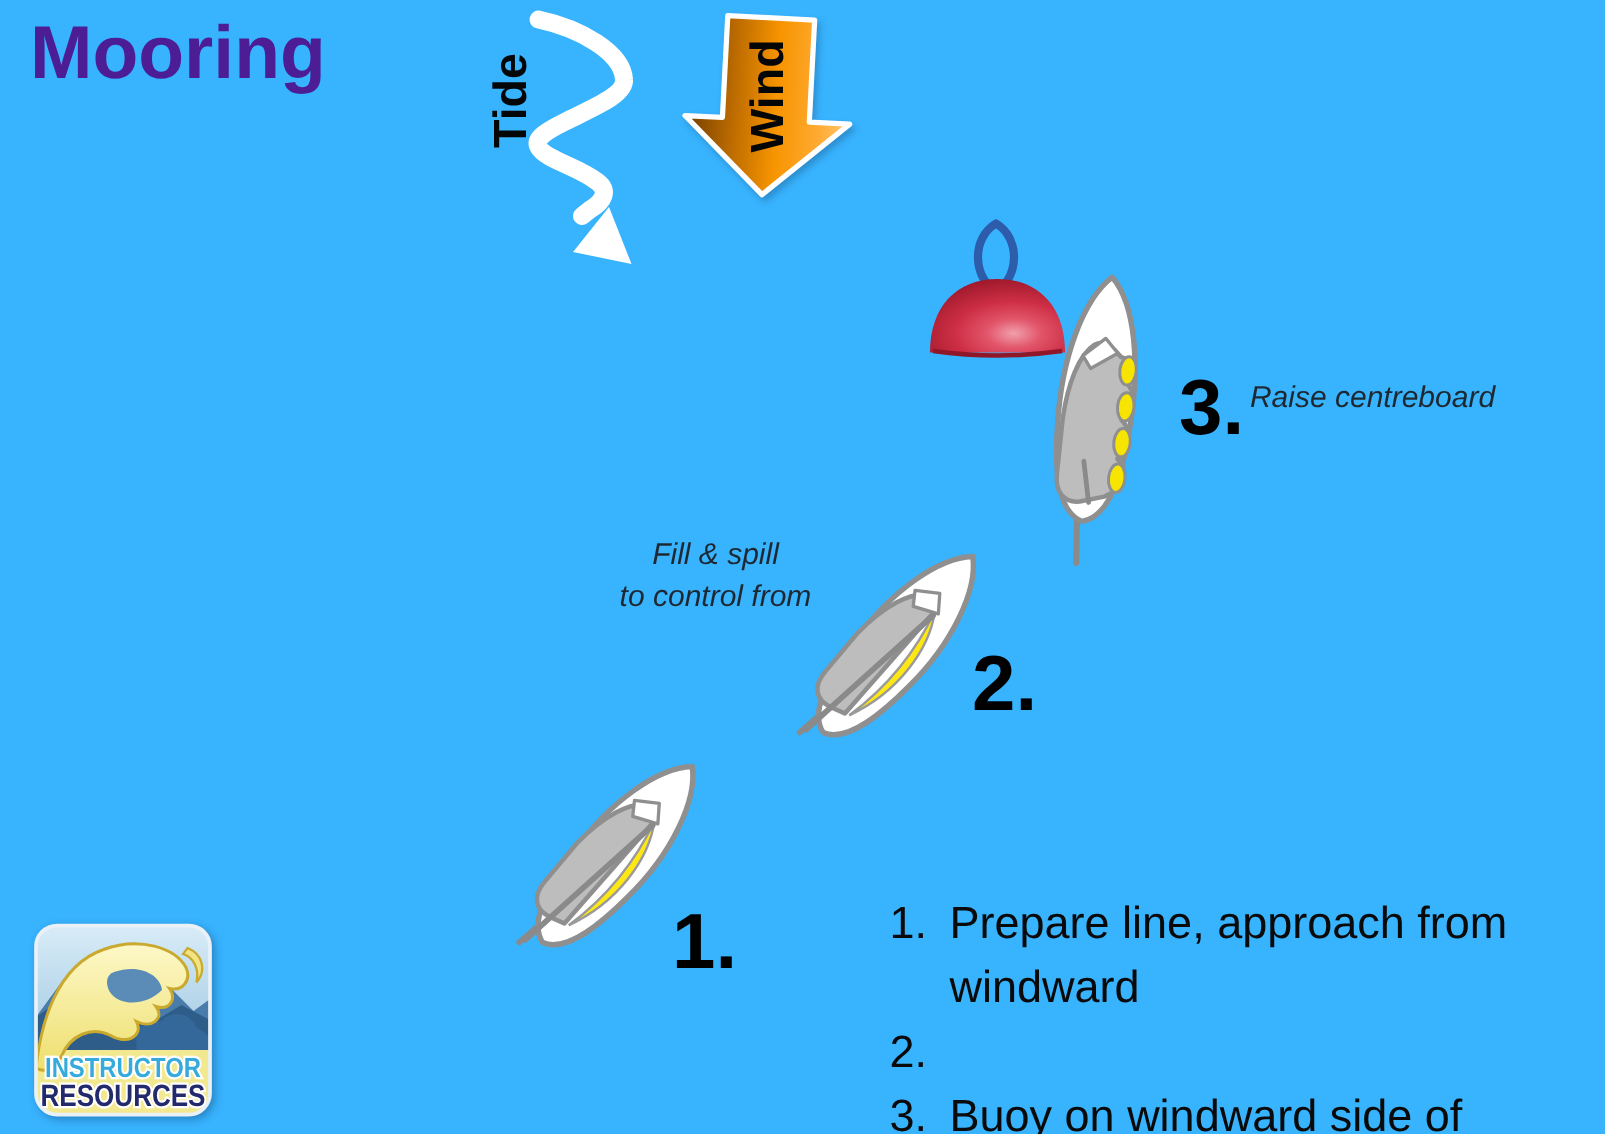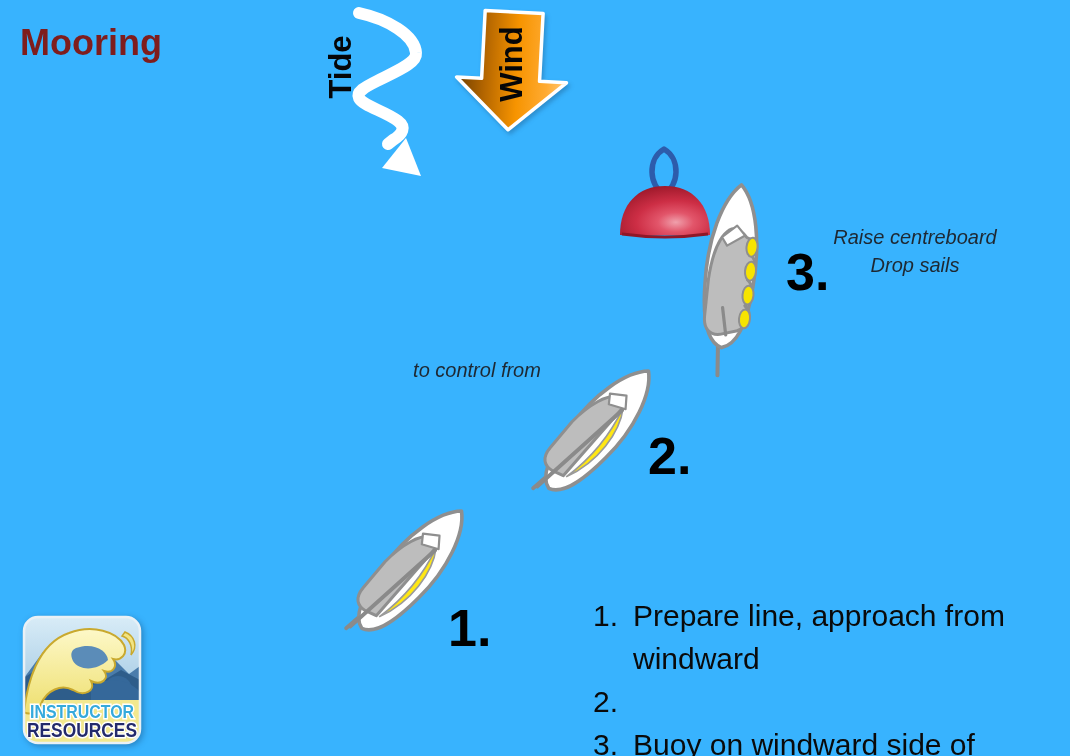--- a/index.html
+++ b/index.html
@@ -9,8 +9,8 @@
     font-family:"Liberation Sans", sans-serif;
   }
   .title {
-    position:absolute; left:20px; top:22px;
-    font-size:36px; font-weight:900; color:#7f1d1d; letter-spacing:0;
+    position:absolute; left:20px; top:6px;
+    font-size:50px; font-weight:900; color:#4c1d95; letter-spacing:0;
   }
   .vlabel { position:absolute; display:flex; align-items:center; justify-content:center; }
   .vlabel span {

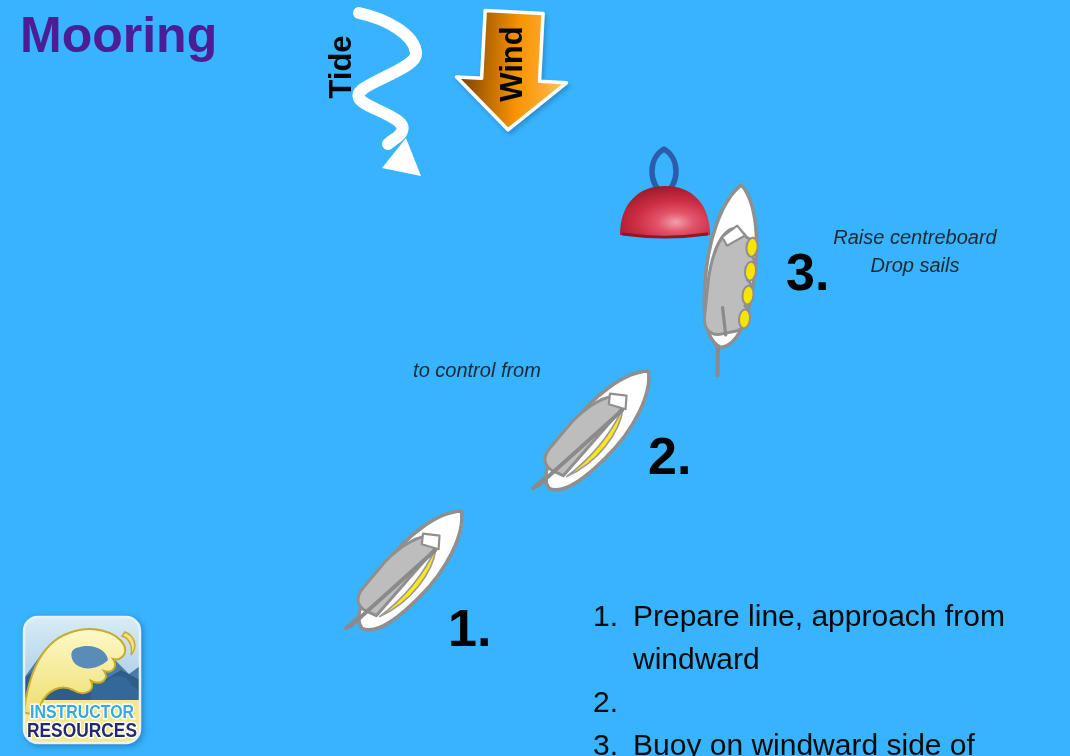--- a/index.html
+++ b/index.html
@@ -28,7 +28,7 @@
     position:absolute; text-align:center; font-style:italic;
     font-size:20px; line-height:27.5px; color:#1e2832; font-weight:500;
   }
-  .note-mooring  { left:818px; top:224px; width:194px; }
+  .note-mooring  { left:818px; top:252px; width:194px; }
   .note-approach { left:392px; top:357px; width:170px; }
   .steps {
     position:absolute; left:593px; top:594px; width:450px;

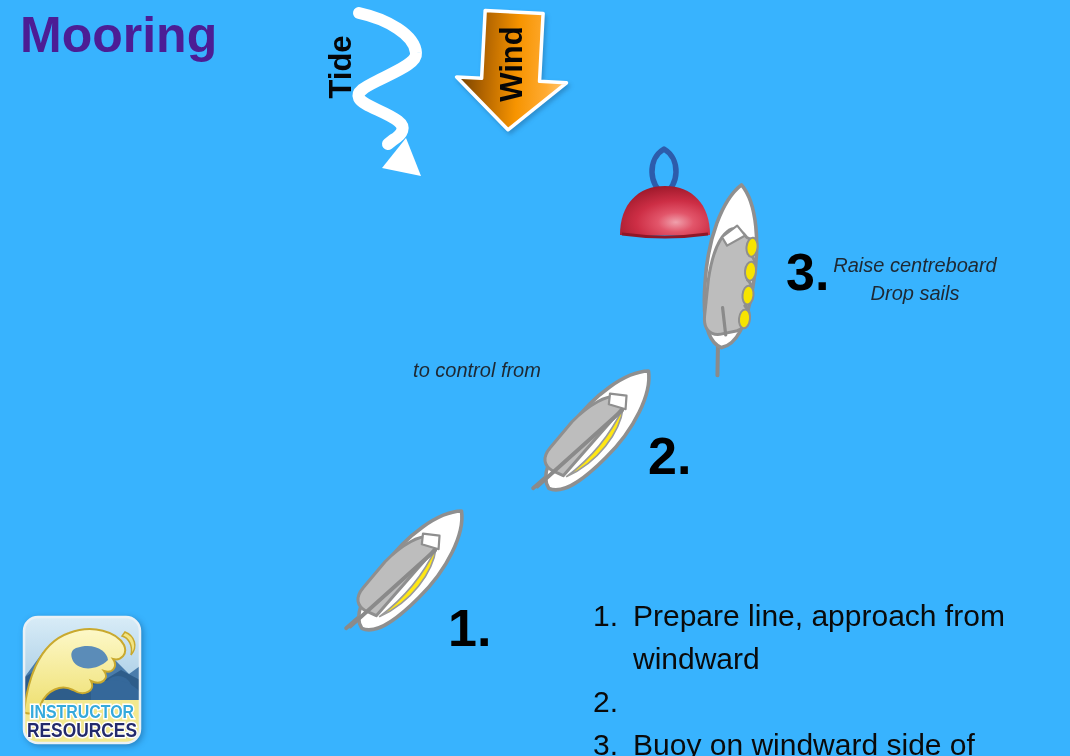--- a/index.html
+++ b/index.html
@@ -133,7 +133,6 @@
 
   <div class="note note-mooring">
     <div>Raise centreboard</div>
-    <div>Drop sails</div>
   </div>
   <div class="note note-approach">
     <div>to control from</div>

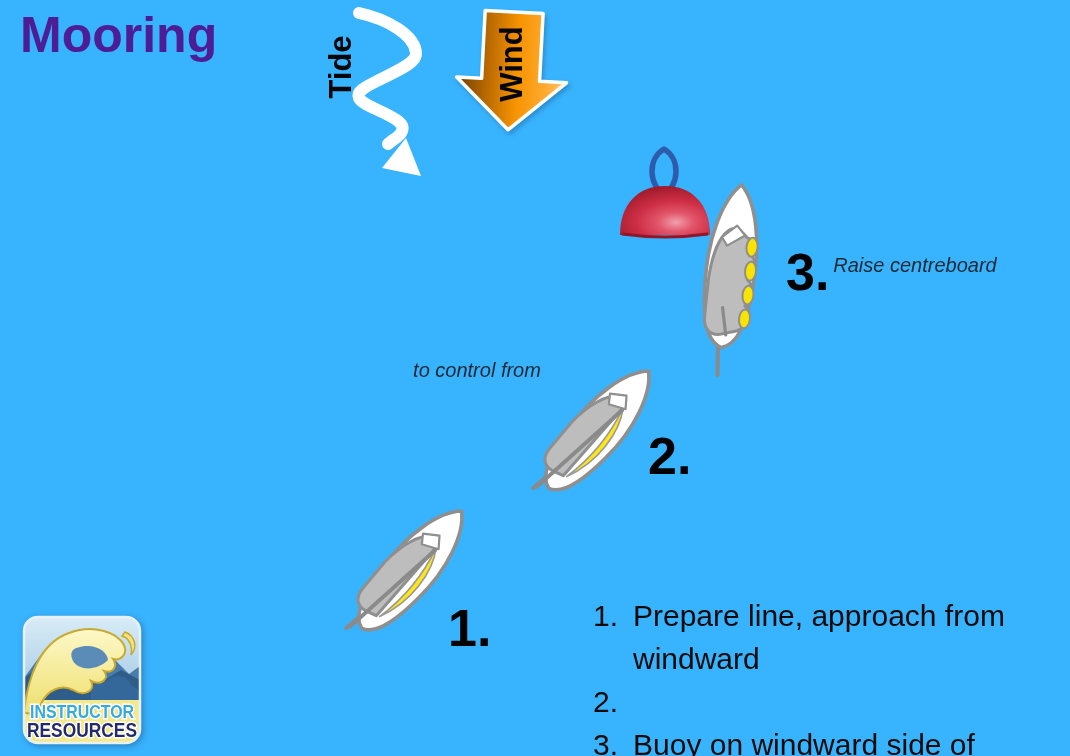--- a/index.html
+++ b/index.html
@@ -135,6 +135,7 @@
     <div>Raise centreboard</div>
   </div>
   <div class="note note-approach">
+    <div>Fill &amp; spill</div>
     <div>to control from</div>
   </div>
 

